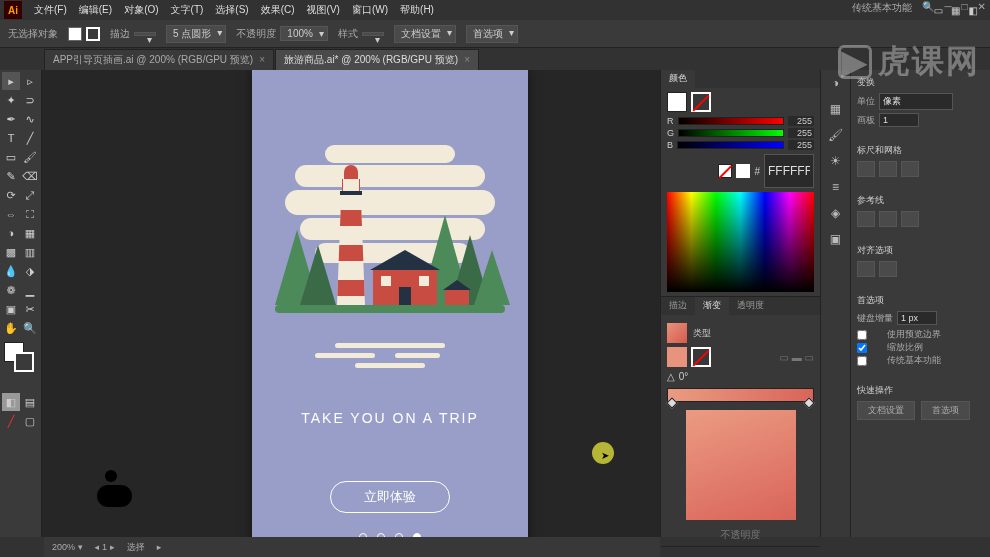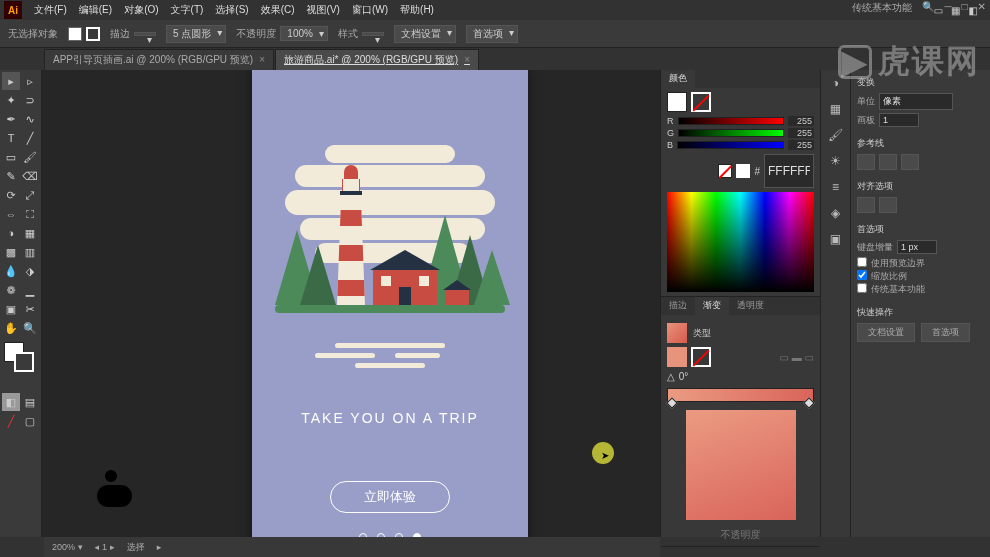--- a/index.html
+++ b/index.html
@@ -21,7 +21,7 @@
 
 .tab-bar { height: 22px; background: #323232; display: flex; align-items: flex-end; padding-left: 44px; gap: 0; }
 .tab { background: #3a3a3a; padding: 3px 8px; font-size: 10px; color: #aaa; border: 1px solid #222; border-bottom: none; margin-right: 1px; }
-.tab.active { background: #4a4a4a; color: #ddd; text-decoration: underline; }
+.tab.active { background: #4a4a4a; color: #ddd; }
 .tab .close { margin-left: 6px; color: #888; }
 
 

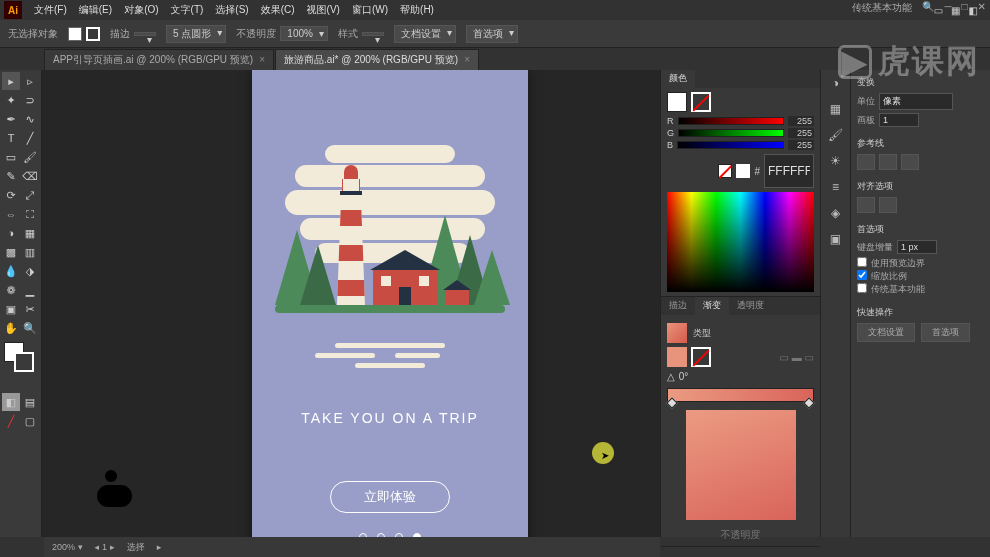--- a/index.html
+++ b/index.html
@@ -135,7 +135,7 @@
 
 
 .props { width: 140px; background: #3a3a3a; border-left: 1px solid #222; padding: 6px; font-size: 9px; color: #aaa; }
-.props .section { margin-bottom: 10px; }
+.props .section { margin-bottom: 17px; }
 .props .sec-title { color: #ccc; margin-bottom: 4px; }
 .props .row { display: flex; align-items: center; gap: 4px; margin: 3px 0; }
 .props .input { background: #2a2a2a; border: 1px solid #555; padding: 1px 3px; width: 40px; color: #ddd; }

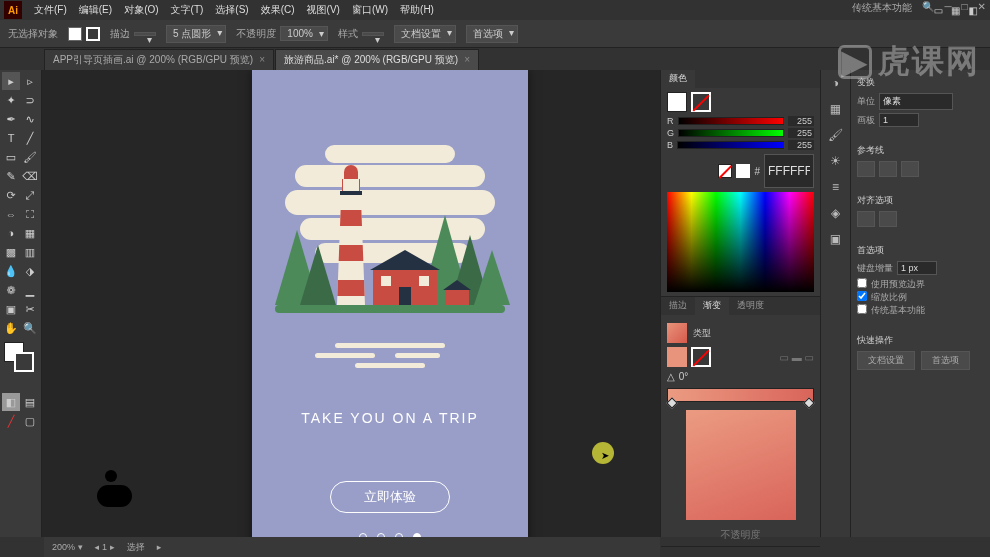--- a/index.html
+++ b/index.html
@@ -405,6 +405,14 @@
         </div>
     </div>
     <div class="section">
+      <div class="sec-title">标尺和网格</div>
+      <div class="row">
+          <div class="icon-btn"></div>
+          <div class="icon-btn"></div>
+          <div class="icon-btn"></div>
+        </div>
+    </div>
+    <div class="section">
       <div class="sec-title">参考线</div>
       <div class="row">
           <div class="icon-btn"></div>

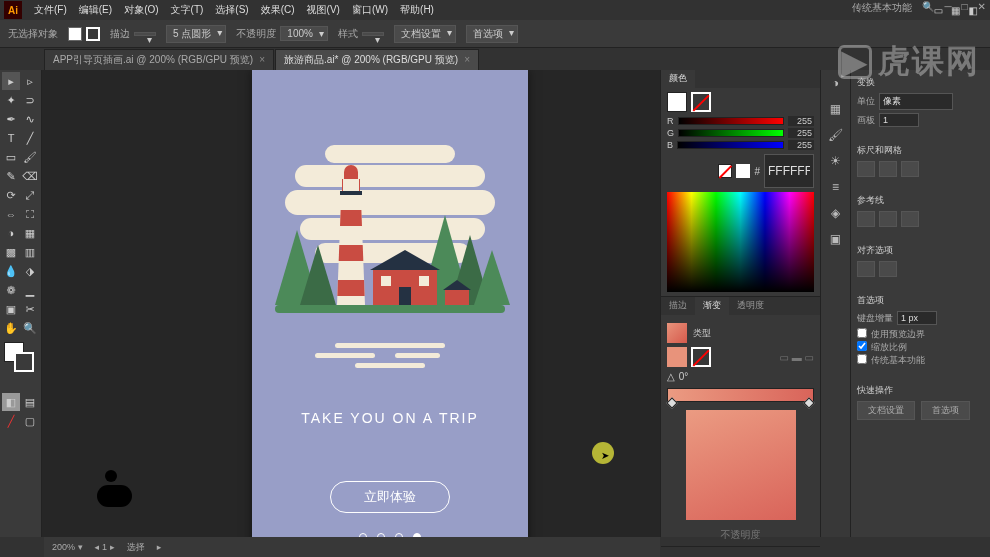--- a/index.html
+++ b/index.html
@@ -142,7 +142,7 @@
 .props .btn { background: #4a4a4a; border: 1px solid #555; padding: 2px 10px; cursor: pointer; }
 .props .btns { display: flex; gap: 6px; }
 .props .icon-btn { width: 18px; height: 16px; background: #4a4a4a; border: 1px solid #555; }
-.props .checkbox { display: flex; gap: 4px; }
+.props .checkbox { display: flex; align-items: center; gap: 20px; }
 .props .checkbox input { width: 10px; height: 10px; }
 
 

